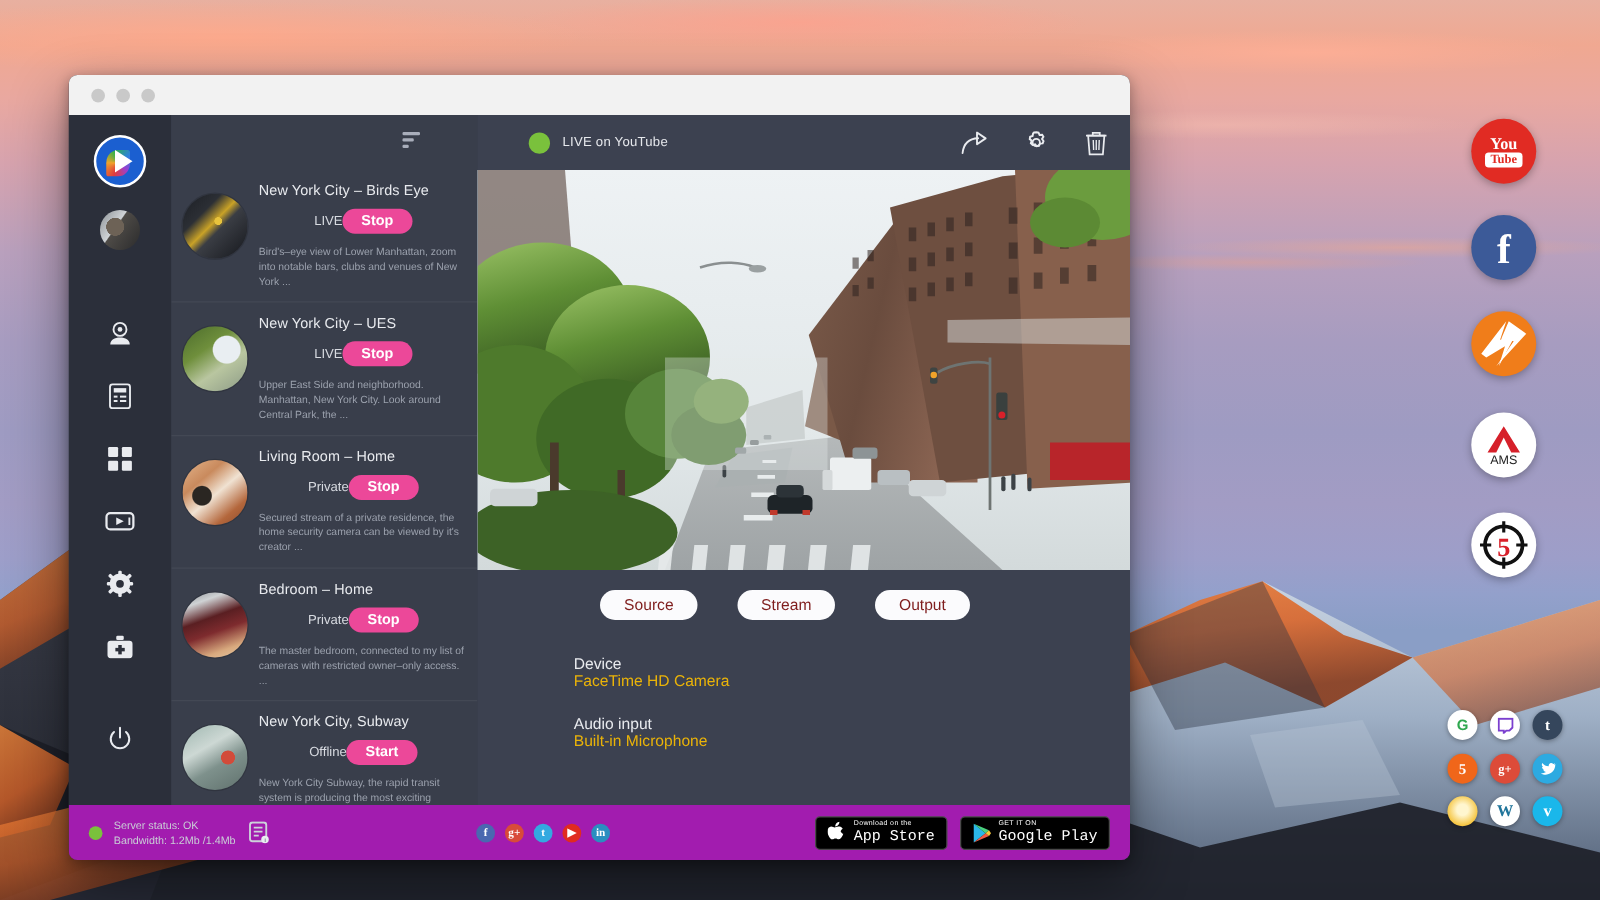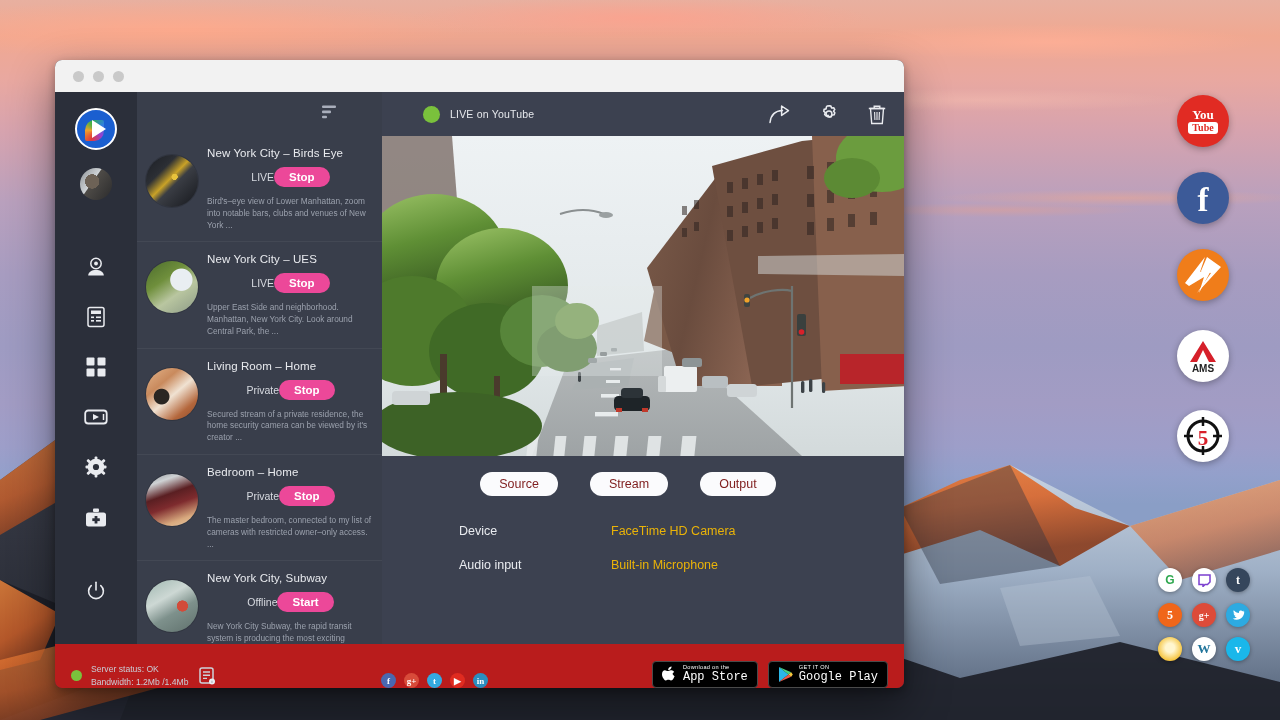--- a/index.html
+++ b/index.html
@@ -305,7 +305,7 @@
     <svg width="30" height="24" viewBox="0 0 30 24">
       <polygon points="15,2 28,23 21,23 15,11 9,23 2,23" fill="#d6202a"></polygon>
     </svg>
-    <span style="color:#222;font-size:10px;font-weight:bold;line-height:1;margin-top:1px;">AMS</span>
+    <span style="color:#222;font-size:10px;font-weight:normal;line-height:1;margin-top:1px;">AMS</span>
   </div>
 
   <div class="dock-ico small-ico" style="left:1158px;top:568px;background:#fff;">

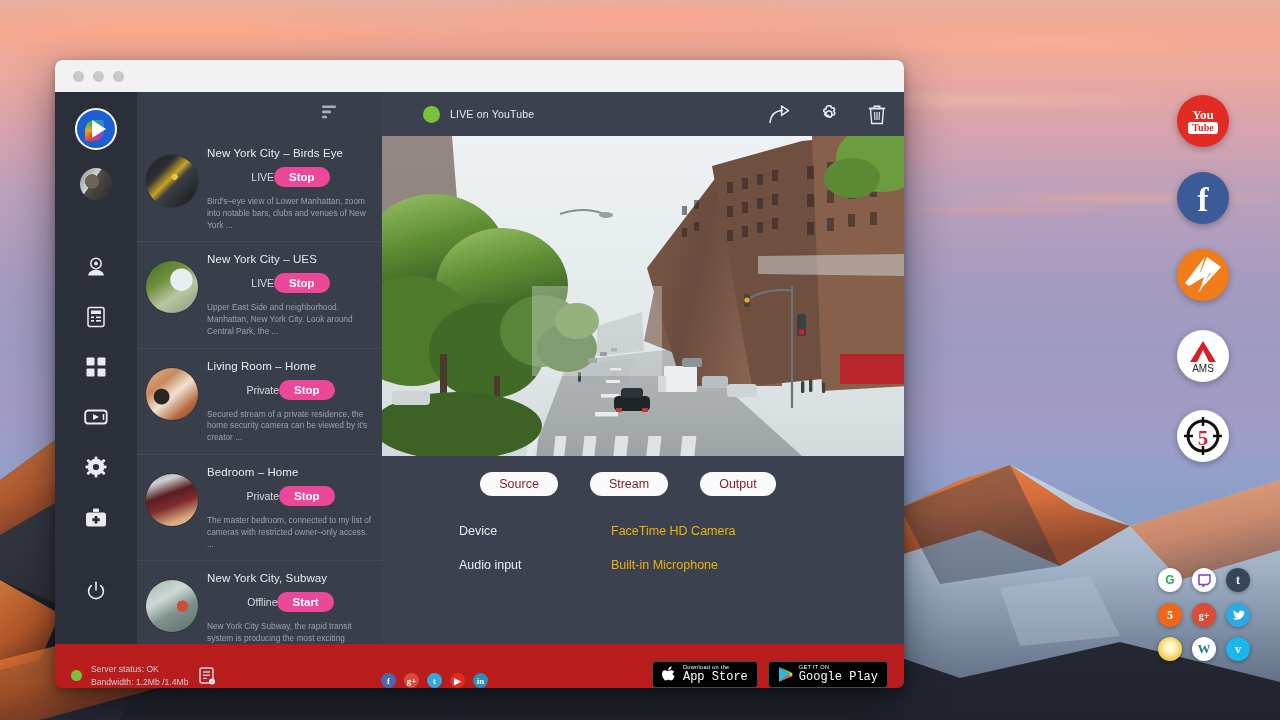--- a/index.html
+++ b/index.html
@@ -188,7 +188,7 @@
   }
 
   #info { padding: 18px 0 0 77px; flex: 1; }
-  .info-row { display: flex; margin-bottom: 20px; }
+  .info-row { display: flex; margin-bottom: 20px; flex-direction: column; }
   .info-key { width: 152px; color: #e9ebef; font-size: 12.5px; }
   .info-val { color: #eab308; font-size: 12.5px; }
 

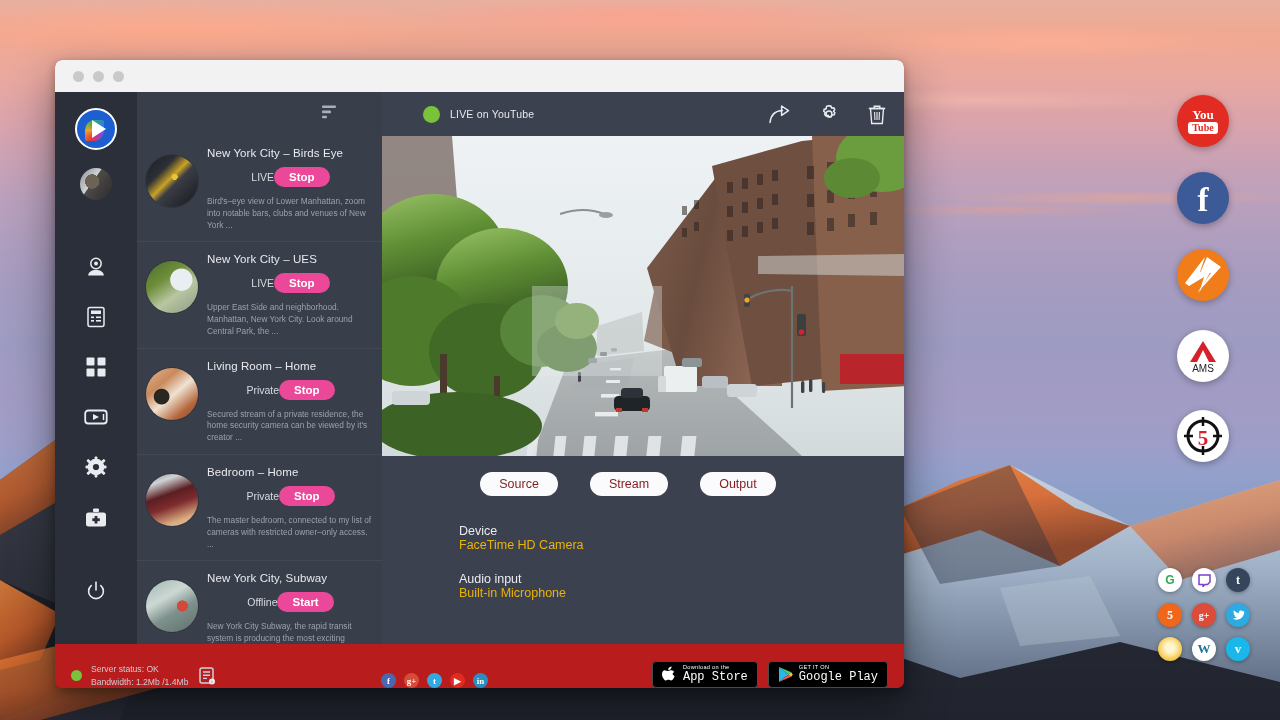--- a/index.html
+++ b/index.html
@@ -194,8 +194,8 @@
 
   
   #footer {
-    height: 44px; flex: none; background: #b91c1c;
-    display: flex; align-items: flex-end; padding: 0 16px;
+    height: 44px; flex: none; background: #a21caf;
+    display: flex; align-items: center; padding: 0 16px;
   }
   #status-wrap { display: flex; align-items: center; gap: 9px; width: 290px; flex:none; }
   #status-dot { width: 11px; height: 11px; border-radius: 50%; background: #7ac13c; }

